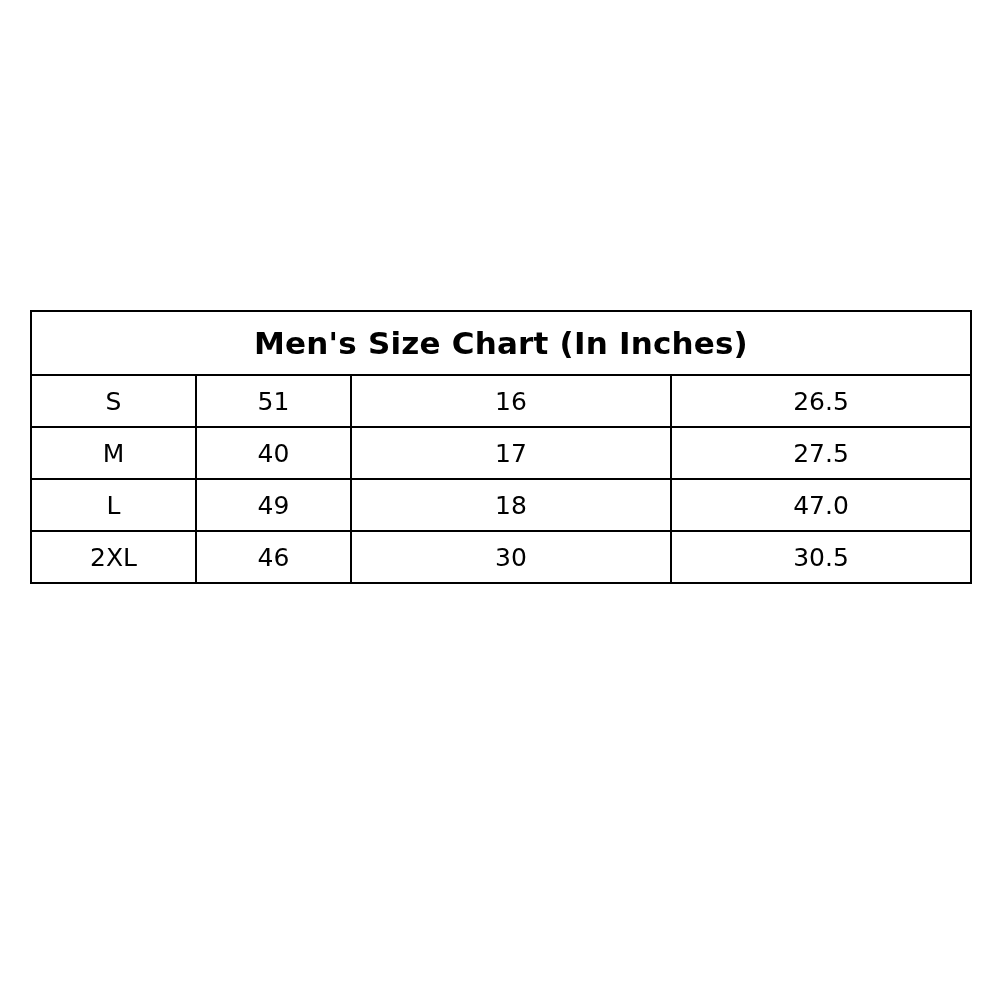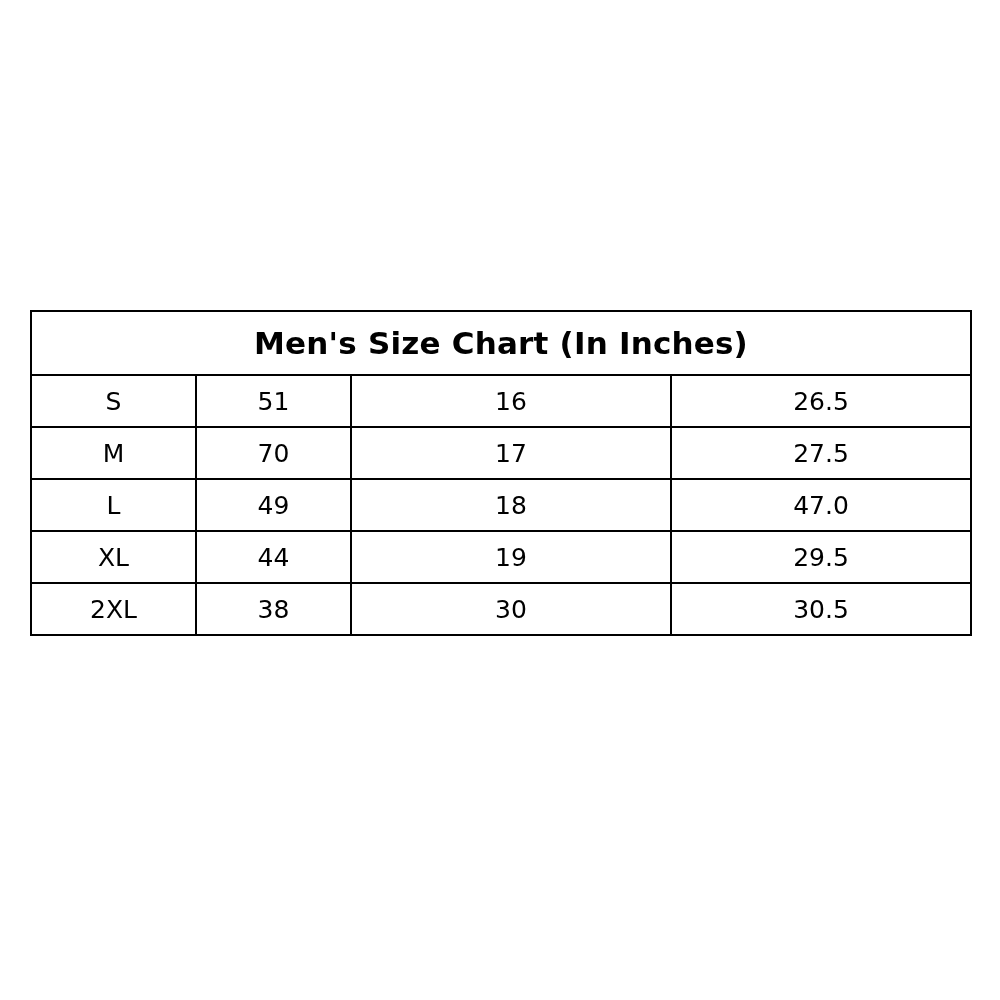--- a/index.html
+++ b/index.html
@@ -79,7 +79,7 @@
       </tr>
       <tr>
         <td class="body-cell">M</td>
-        <td class="body-cell">70</td>
+        <td class="body-cell">40</td>
         <td class="body-cell">17</td>
         <td class="body-cell">27.5</td>
       </tr>

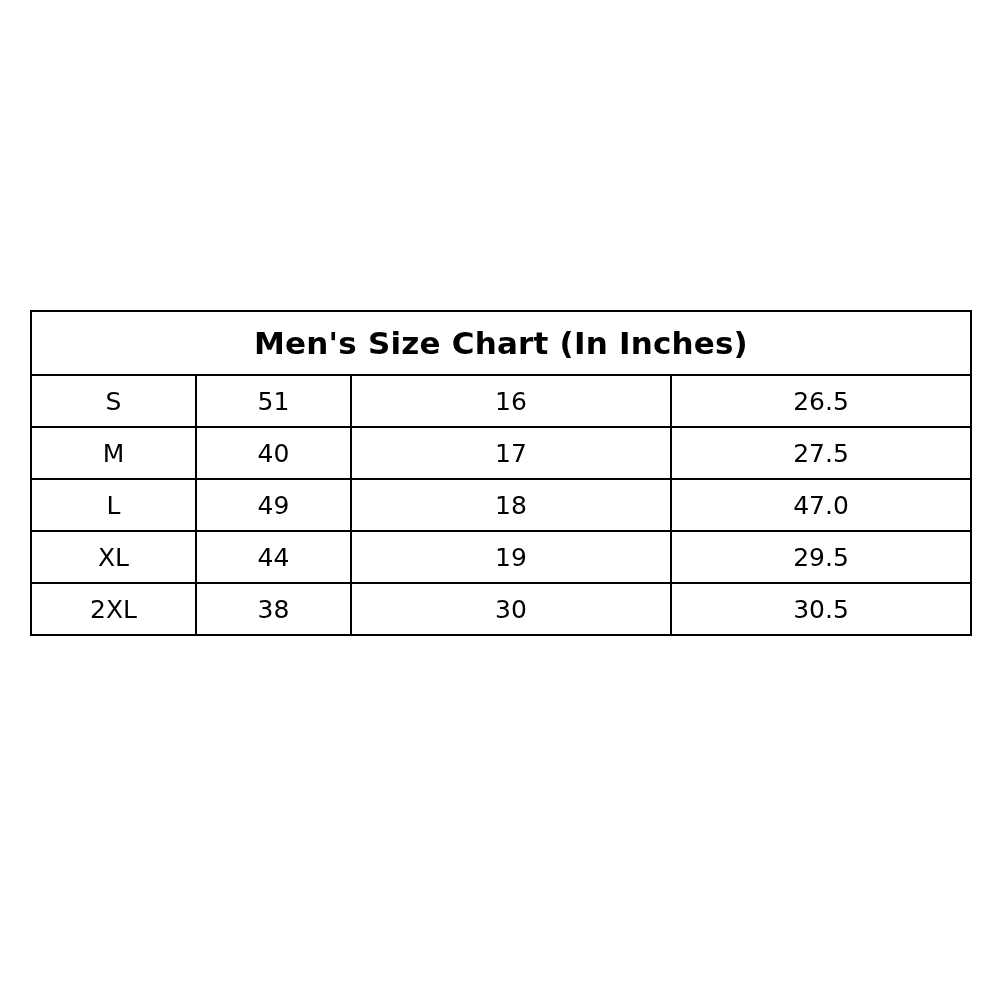--- a/index.html
+++ b/index.html
@@ -90,12 +90,6 @@
         <td class="body-cell">47.0</td>
       </tr>
       <tr>
-        <td class="body-cell">XL</td>
-        <td class="body-cell">44</td>
-        <td class="body-cell">19</td>
-        <td class="body-cell">29.5</td>
-      </tr>
-      <tr>
         <td class="body-cell">2XL</td>
         <td class="body-cell">38</td>
         <td class="body-cell">30</td>

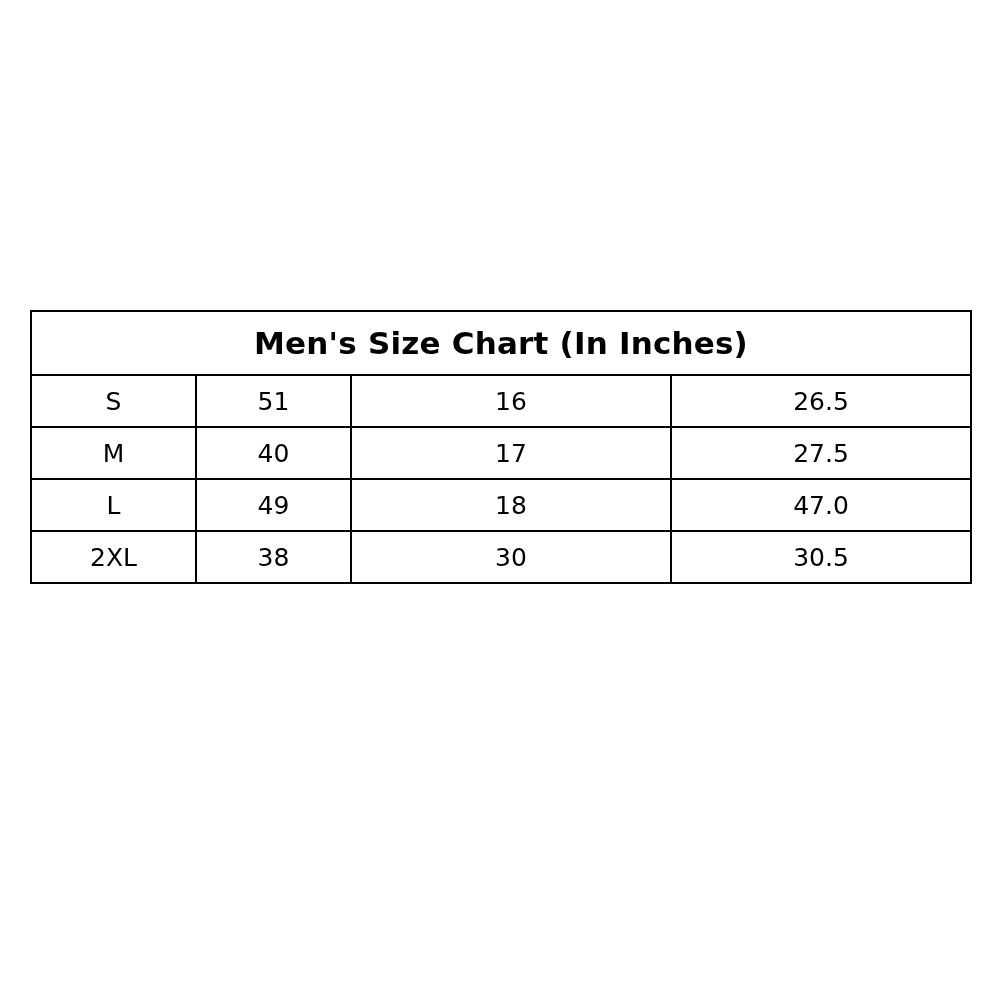--- a/index.html
+++ b/index.html
@@ -91,7 +91,7 @@
       </tr>
       <tr>
         <td class="body-cell">2XL</td>
-        <td class="body-cell">38</td>
+        <td class="body-cell">46</td>
         <td class="body-cell">30</td>
         <td class="body-cell">30.5</td>
       </tr>

